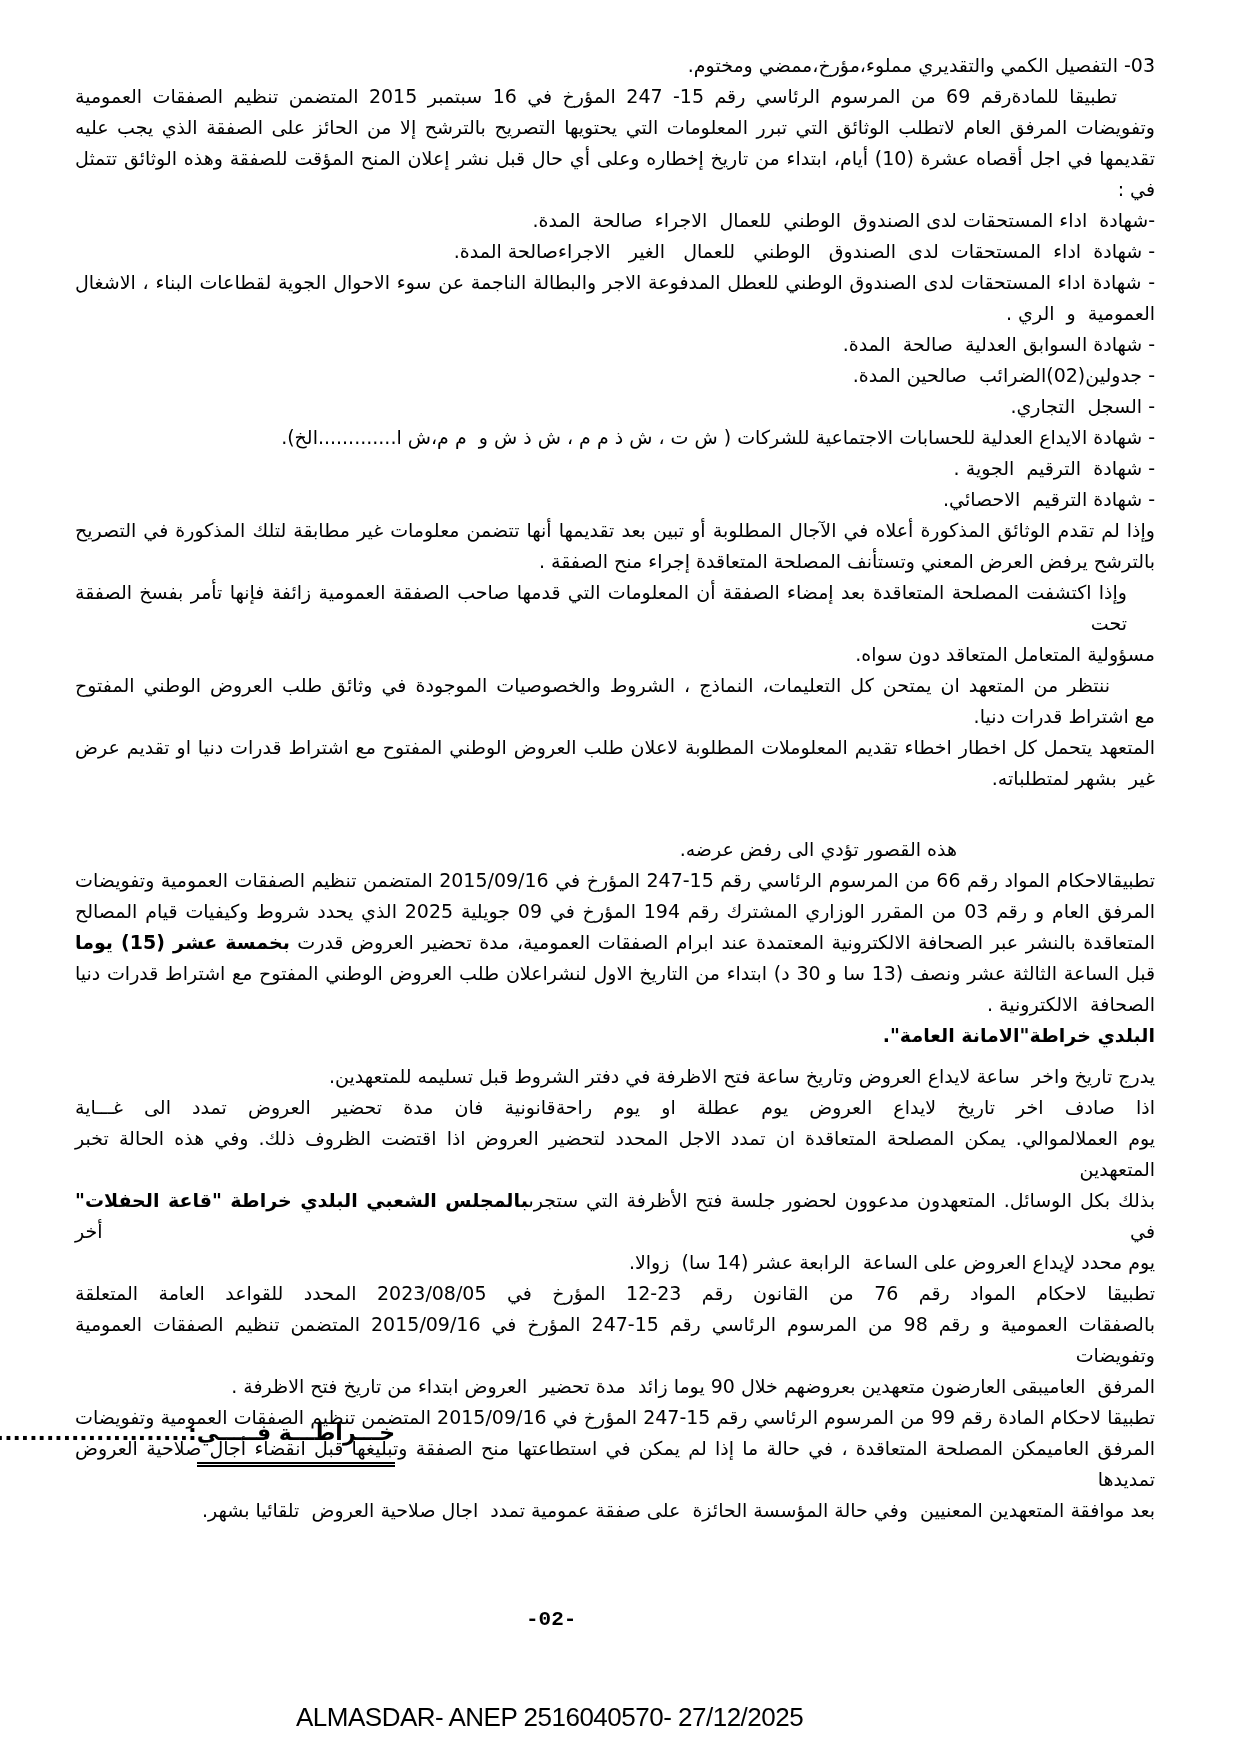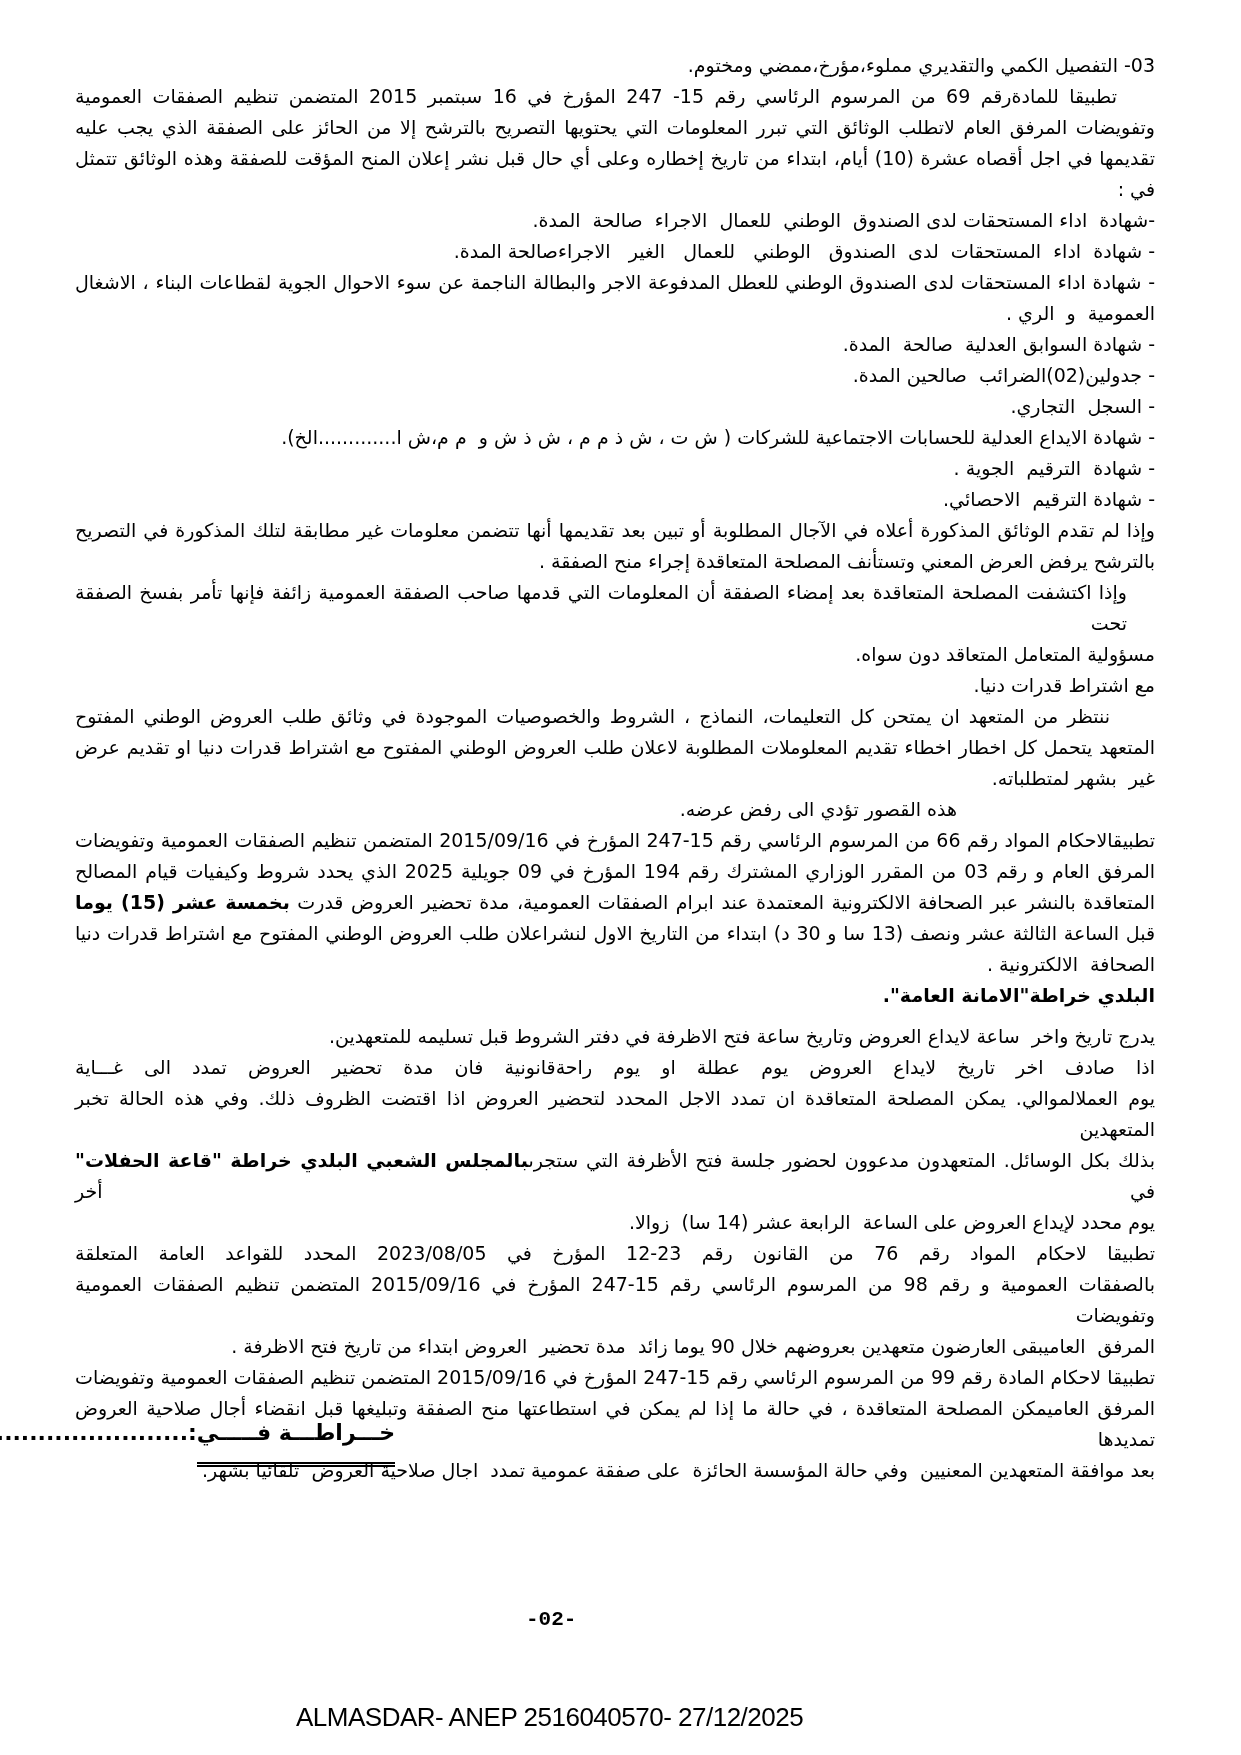--- a/index.html
+++ b/index.html
@@ -56,8 +56,8 @@
       <div class="ln"><span>بالترشح يرفض العرض المعني وتستأنف المصلحة المتعاقدة إجراء منح الصفقة .</span></div>
       <div class="ln j" style="padding-right: 28px;"><span>وإذا اكتشفت المصلحة المتعاقدة بعد إمضاء الصفقة أن المعلومات التي قدمها صاحب الصفقة العمومية زائفة فإنها تأمر بفسخ الصفقة تحت</span></div>
       <div class="ln"><span>مسؤولية المتعامل المتعاقد دون سواه.</span></div>
+      <div class="ln j" style="padding-right: 45px;"><span>ننتظر من المتعهد ان يمتحن كل التعليمات، النماذج ، الشروط والخصوصيات الموجودة في وثائق طلب العروض الوطني المفتوح</span></div>
       <div class="ln"><span>مع اشتراط قدرات دنيا.</span></div>
-      <div class="ln j" style="padding-right: 45px;"><span>ننتظر من المتعهد ان يمتحن كل التعليمات، النماذج ، الشروط والخصوصيات الموجودة في وثائق طلب العروض الوطني المفتوح</span></div>
       <div class="ln j"><span>المتعهد يتحمل كل اخطار اخطاء تقديم المعلوملات المطلوبة لاعلان طلب العروض الوطني المفتوح مع اشتراط قدرات دنيا او تقديم عرض</span></div>
       <div class="ln"><span>غير  بشهر لمتطلباته.</span></div>
       <div class="ln" style="padding-right: 198px;"><span>هذه القصور تؤدي الى رفض عرضه.</span></div>

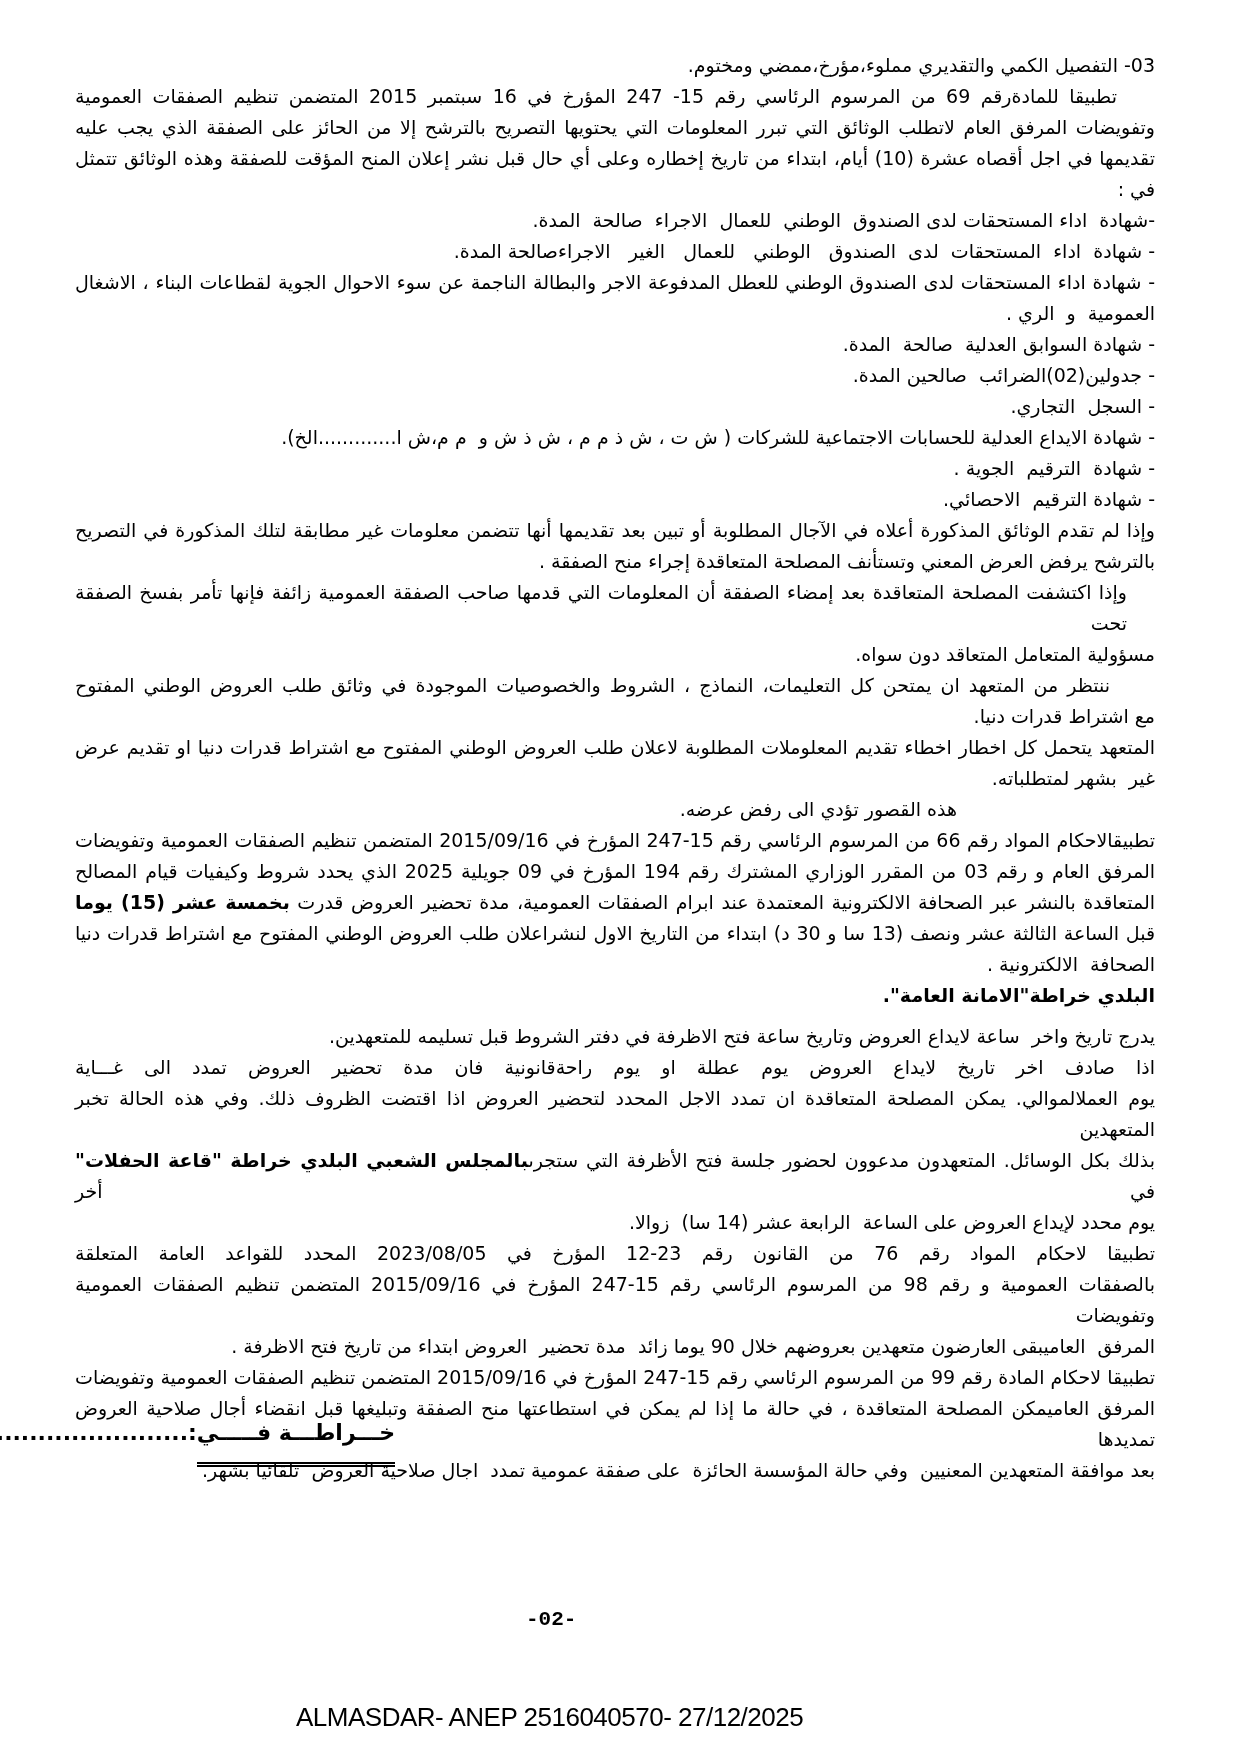--- a/index.html
+++ b/index.html
@@ -60,7 +60,7 @@
       <div class="ln"><span>مع اشتراط قدرات دنيا.</span></div>
       <div class="ln j"><span>المتعهد يتحمل كل اخطار اخطاء تقديم المعلوملات المطلوبة لاعلان طلب العروض الوطني المفتوح مع اشتراط قدرات دنيا او تقديم عرض</span></div>
       <div class="ln"><span>غير  بشهر لمتطلباته.</span></div>
-      <div class="ln" style="padding-right: 198px;"><span>هذه القصور تؤدي الى رفض عرضه.</span></div>
+      <div class="ln" style="padding-right: 198px; margin-top: 40px;"><span>هذه القصور تؤدي الى رفض عرضه.</span></div>
       <div class="ln j"><span>تطبيقالاحكام المواد رقم 66 من المرسوم الرئاسي رقم </span><span dir="ltr" class="num">247-15</span><span> المؤرخ في </span><span dir="ltr" class="num">2015/09/16</span><span> المتضمن تنظيم الصفقات العمومية وتفويضات</span></div>
       <div class="ln j"><span>المرفق العام و رقم 03 من المقرر الوزاري المشترك رقم 194 المؤرخ في 09 جويلية 2025 الذي يحدد شروط وكيفيات قيام المصالح</span></div>
       <div class="ln j"><span>المتعاقدة بالنشر عبر الصحافة الالكترونية المعتمدة عند ابرام الصفقات العمومية، مدة تحضير العروض قدرت </span><span class="b">بخمسة عشر (15) يوما</span></div>

